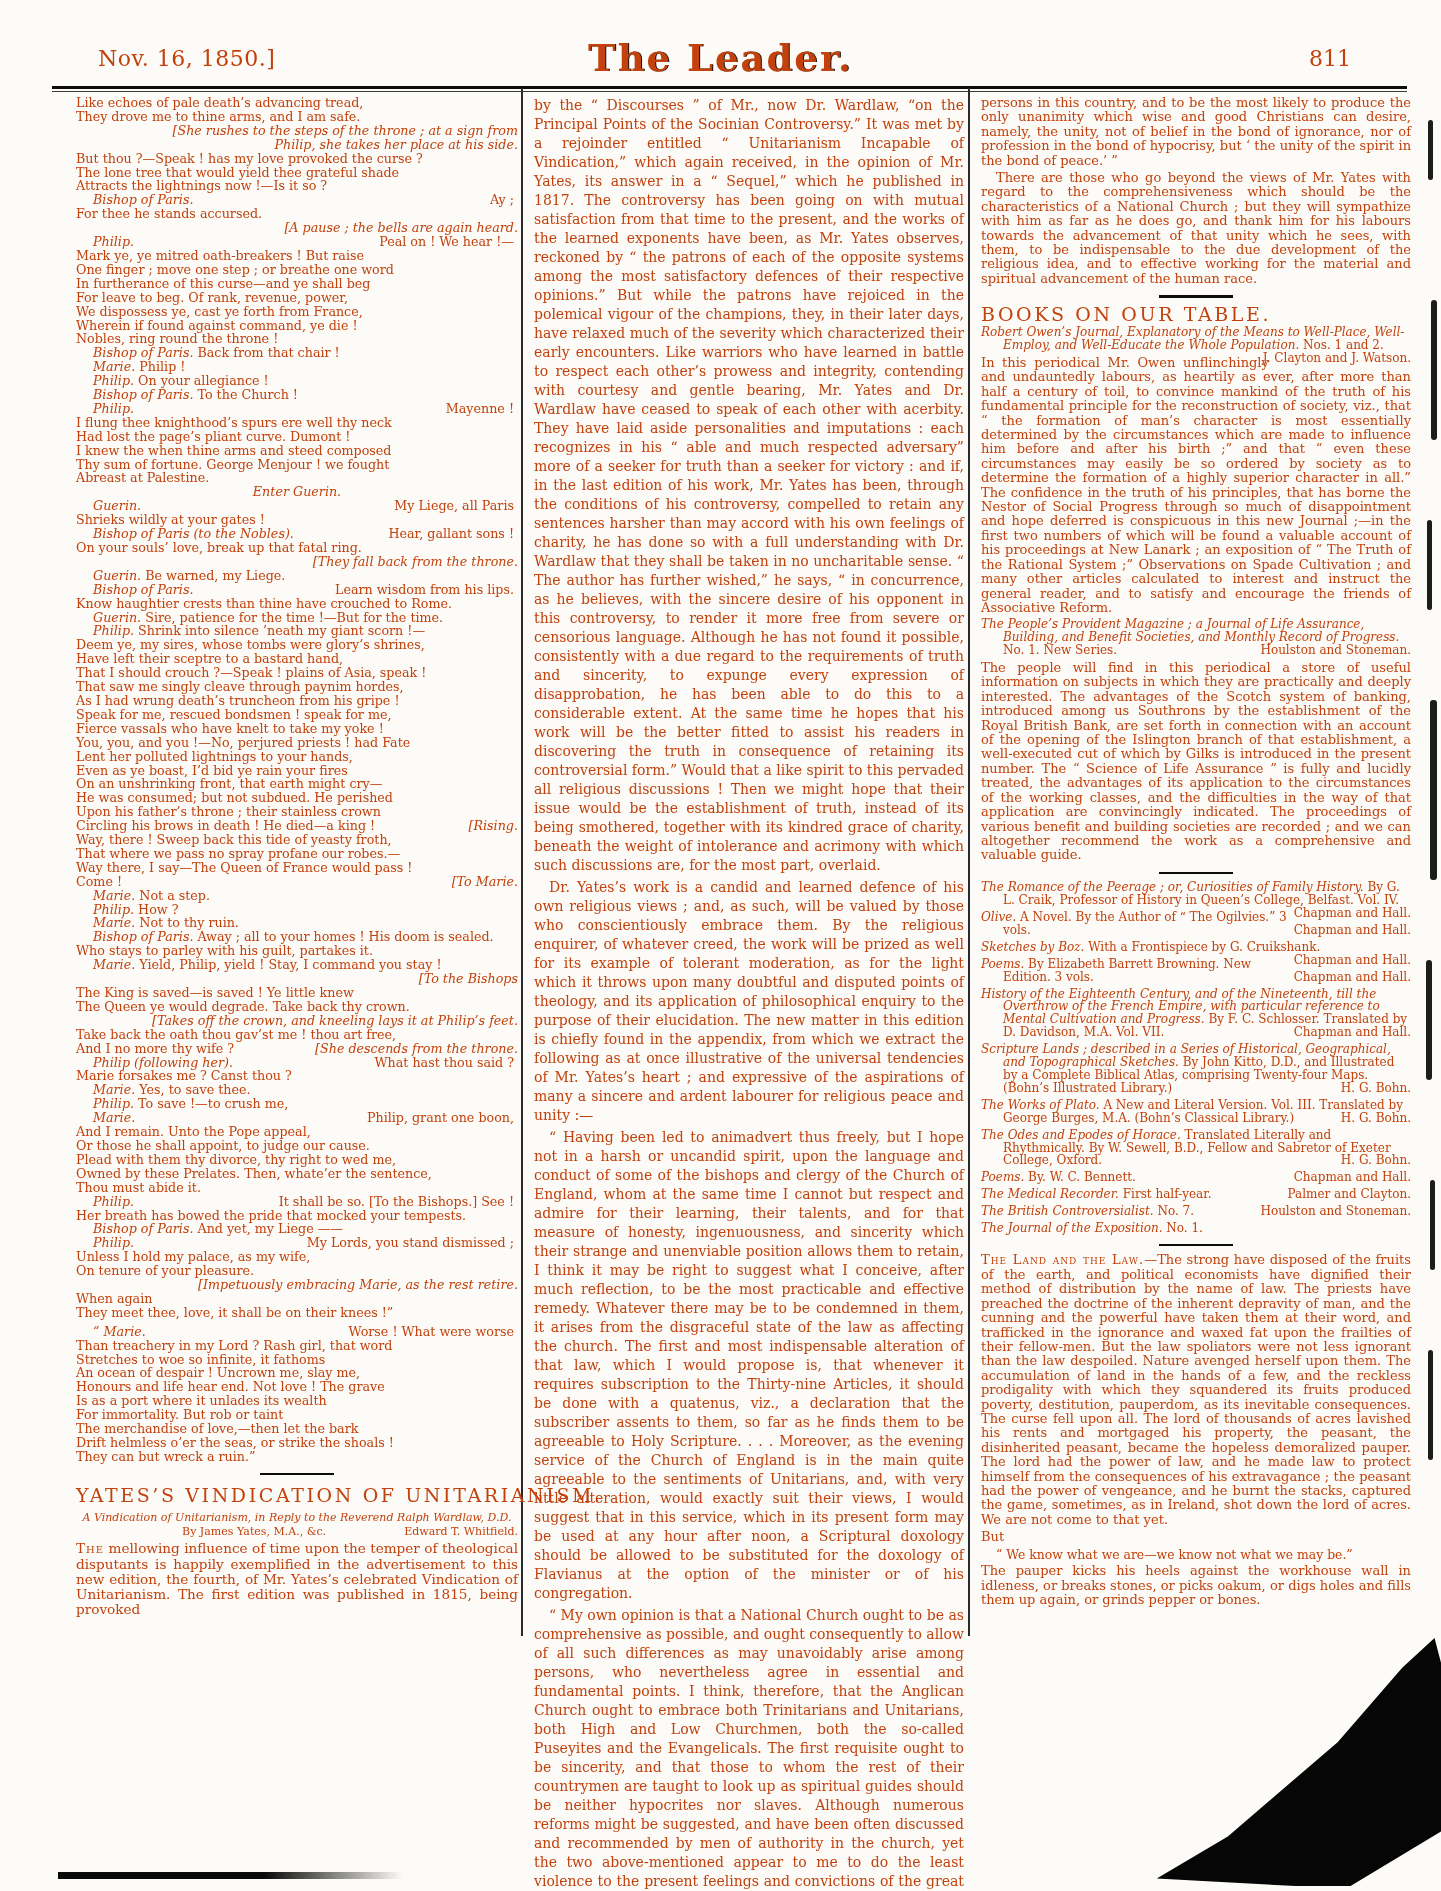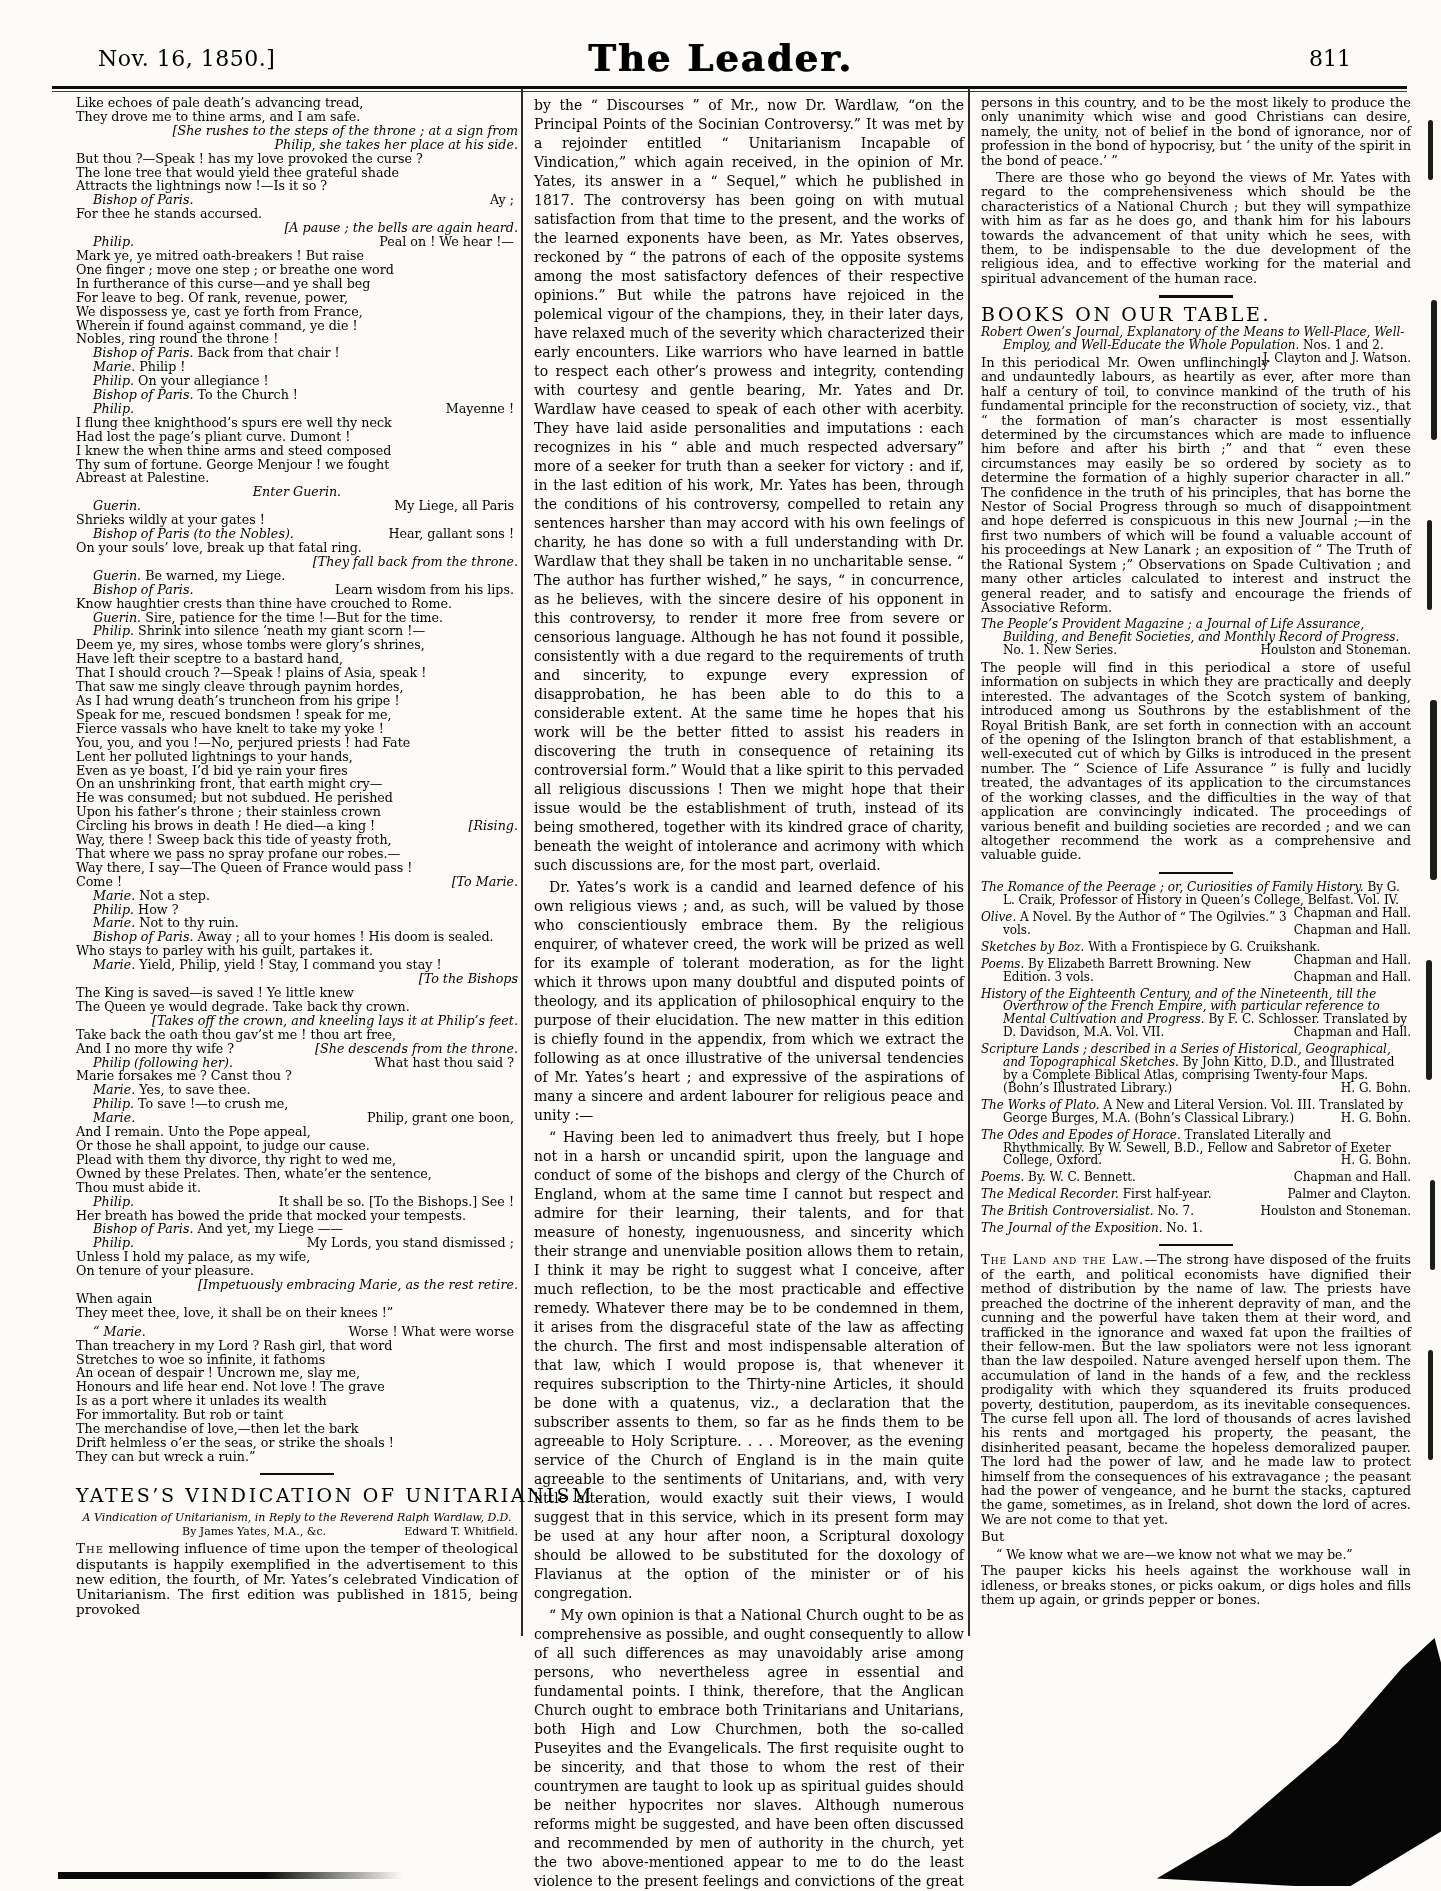--- a/index.html
+++ b/index.html
@@ -4,7 +4,7 @@
 <style>
   html,body{margin:0;padding:0;background:#e8e6e0;}
   .page{position:relative;width:1441px;height:1891px;background:#fcfbf7;overflow:hidden;
-        font-family:"DejaVu Serif",serif;color:#000000;}
+        font-family:"DejaVu Serif",serif;color:#c2410c;}
   
   .hdr-date{position:absolute;left:98px;top:46px;font-size:22px;letter-spacing:.5px;}
   .hdr-mast{position:absolute;left:0;right:0;top:36px;text-align:center;font-size:37px;font-weight:bold;

